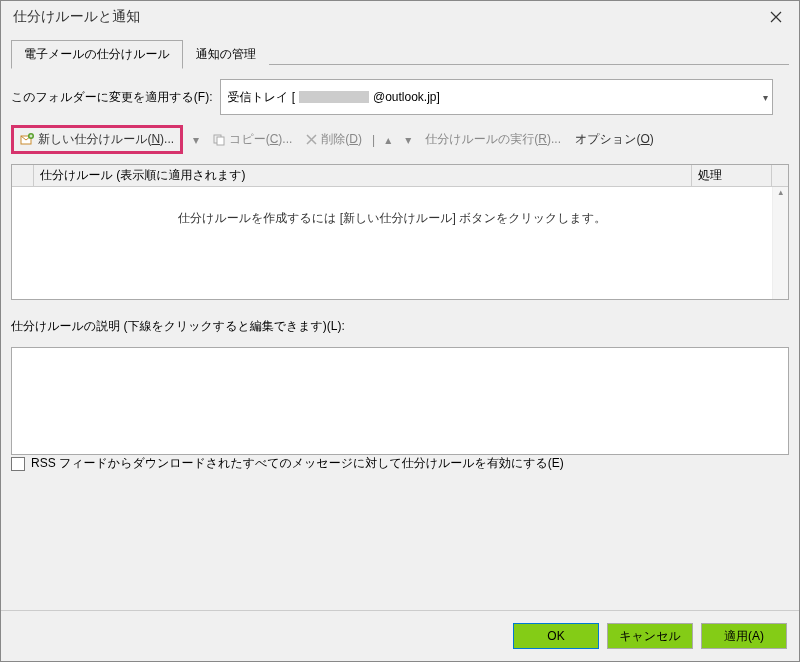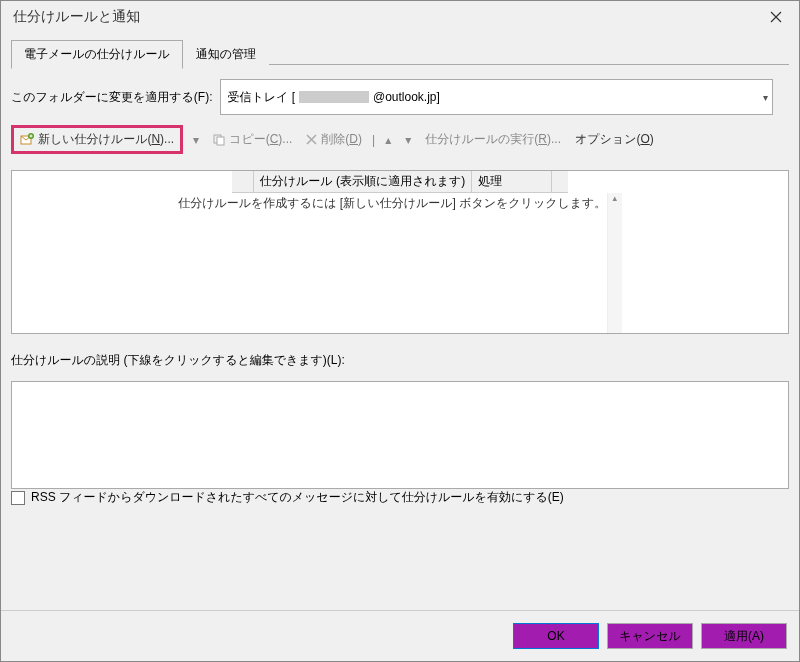--- a/index.html
+++ b/index.html
@@ -86,7 +86,7 @@
       display: flex;
       align-items: center;
       gap: 6px;
-      margin-bottom: 16px;
+      margin-bottom: 10px;
       font-size: 12px;
     }
     .tb-btn {

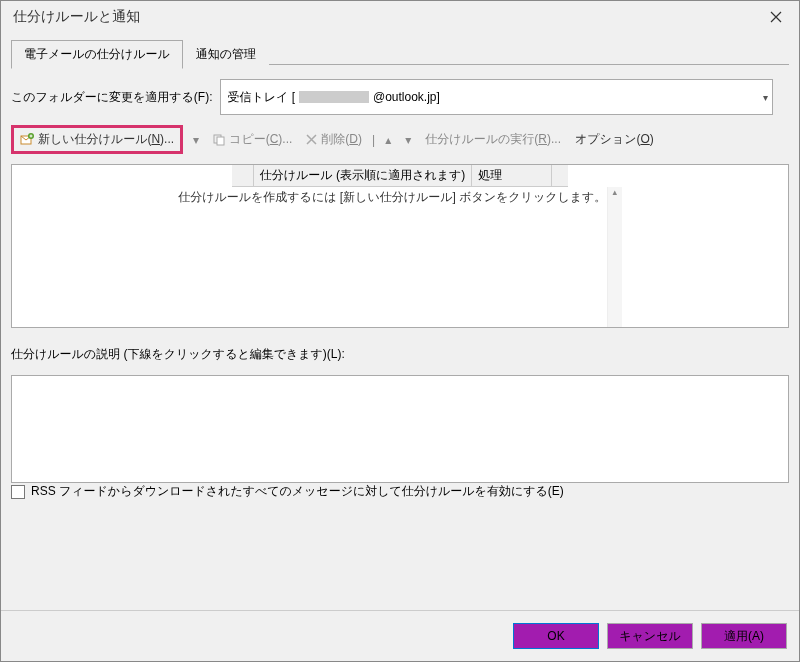--- a/index.html
+++ b/index.html
@@ -112,10 +112,9 @@
     .rules-table {
       border: 1px solid #aaa;
       background: #fff;
-      height: 164px;
+      height: 136px;
       display: flex;
       flex-direction: column;
-      align-items: center;
     }
     .rules-header {
       display: flex;

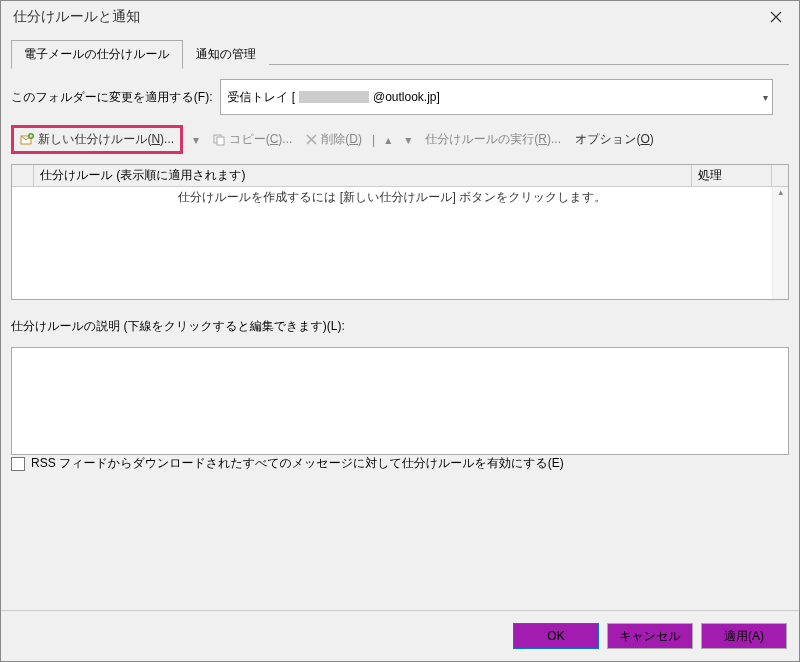--- a/index.html
+++ b/index.html
@@ -133,7 +133,7 @@
     .rules-empty-msg {
       width: 100%;
       text-align: center;
-      padding-top: 2px;
+      padding-top: 23px;
       color: #333;
     }
     .rules-scrollbar { width:16px; background:#f5f5f5; border-left:1px solid #eee; display:flex; flex-direction:column; }

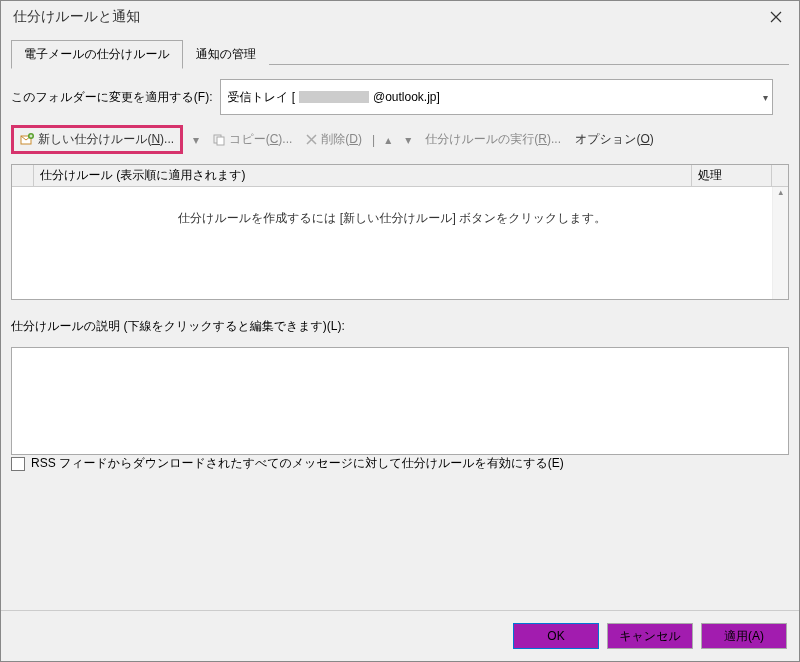--- a/index.html
+++ b/index.html
@@ -165,7 +165,7 @@
       min-width: 86px;
       height: 26px;
       border: 1px solid #aaa;
-      background: #a21caf;
+      background: #84cc16;
       display: flex;
       align-items: center;
       justify-content: center;

